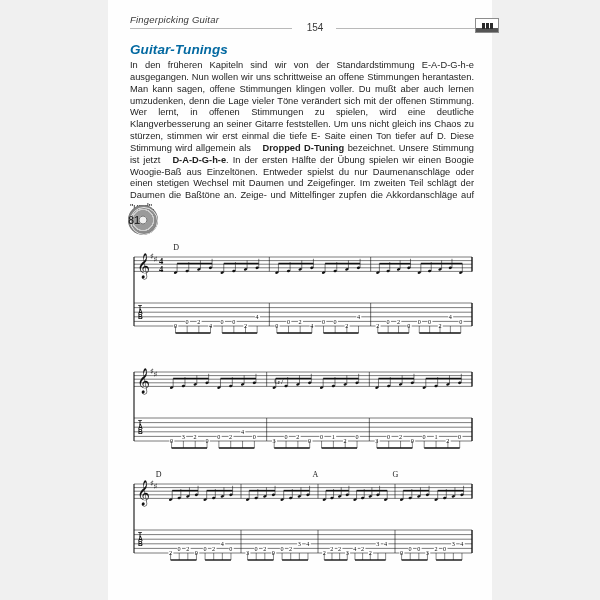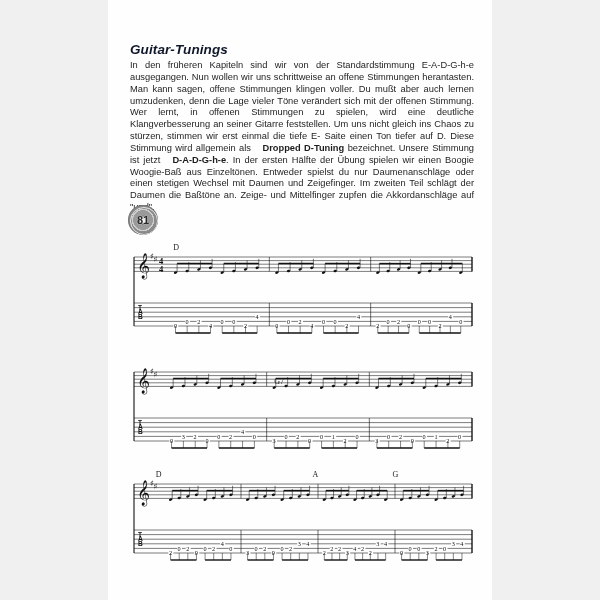--- a/index.html
+++ b/index.html
@@ -96,6 +96,20 @@
 
 <div id="page">
 
+  <div class="runhead">
+    <div class="title">Fingerpicking Guitar</div>
+    <div class="rule-left"></div>
+    <div class="pageno">154</div>
+    <div class="rule-right"></div>
+    <div class="logo">
+      <div class="bars">
+          <i></i>
+          <i></i>
+          <i></i>
+        </div>
+      <div class="sub"></div>
+    </div>
+  </div>
 
   <h1 class="sect">Guitar-Tunings</h1>
 

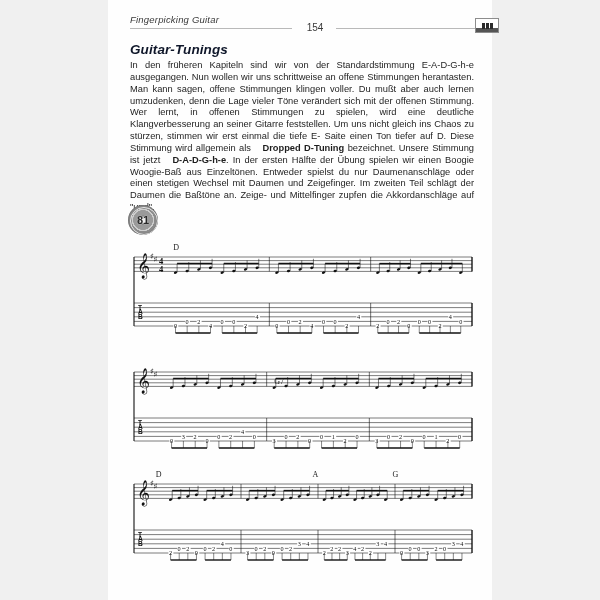--- a/index.html
+++ b/index.html
@@ -46,7 +46,7 @@
   
   h1.sect{
     position:absolute;left:22px;top:42px;margin:0;
-    font-size:13.5px;font-style:italic;font-weight:bold;color:#0f172a;
+    font-size:13.5px;font-style:italic;font-weight:bold;color:#0369a1;
     letter-spacing:.1px;
   }
   .body{

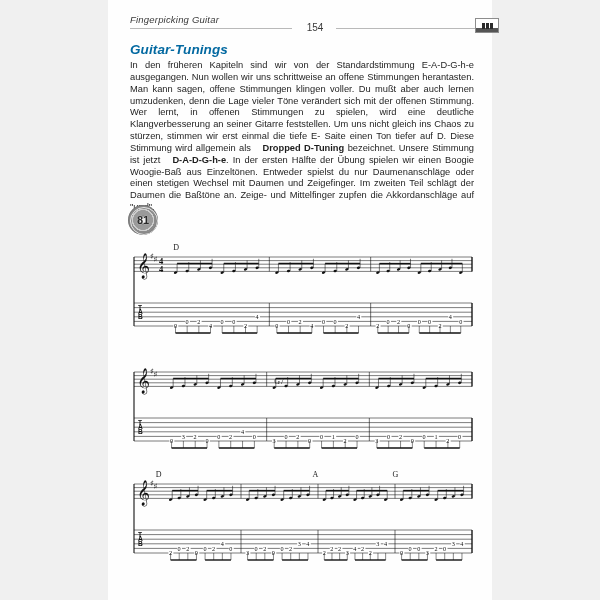--- a/index.html
+++ b/index.html
@@ -65,7 +65,7 @@
     position:absolute;left:20px;top:205px;width:30px;height:30px;border-radius:50%;
     background:radial-gradient(circle at 50% 50%, #e9e9e9 0 16%, #ffffff 17% 20%, #9a9a9a 21% 46%, #cfcfcf 47% 52%, #8c8c8c 53% 100%);
     box-shadow:inset 0 0 2px rgba(0,0,0,.5);
-    display:flex;align-items:center;justify-content:center;
+    display:flex;align-items:center;justify-content:flex-start;
     overflow:hidden;
   }
   .cd .hole{

